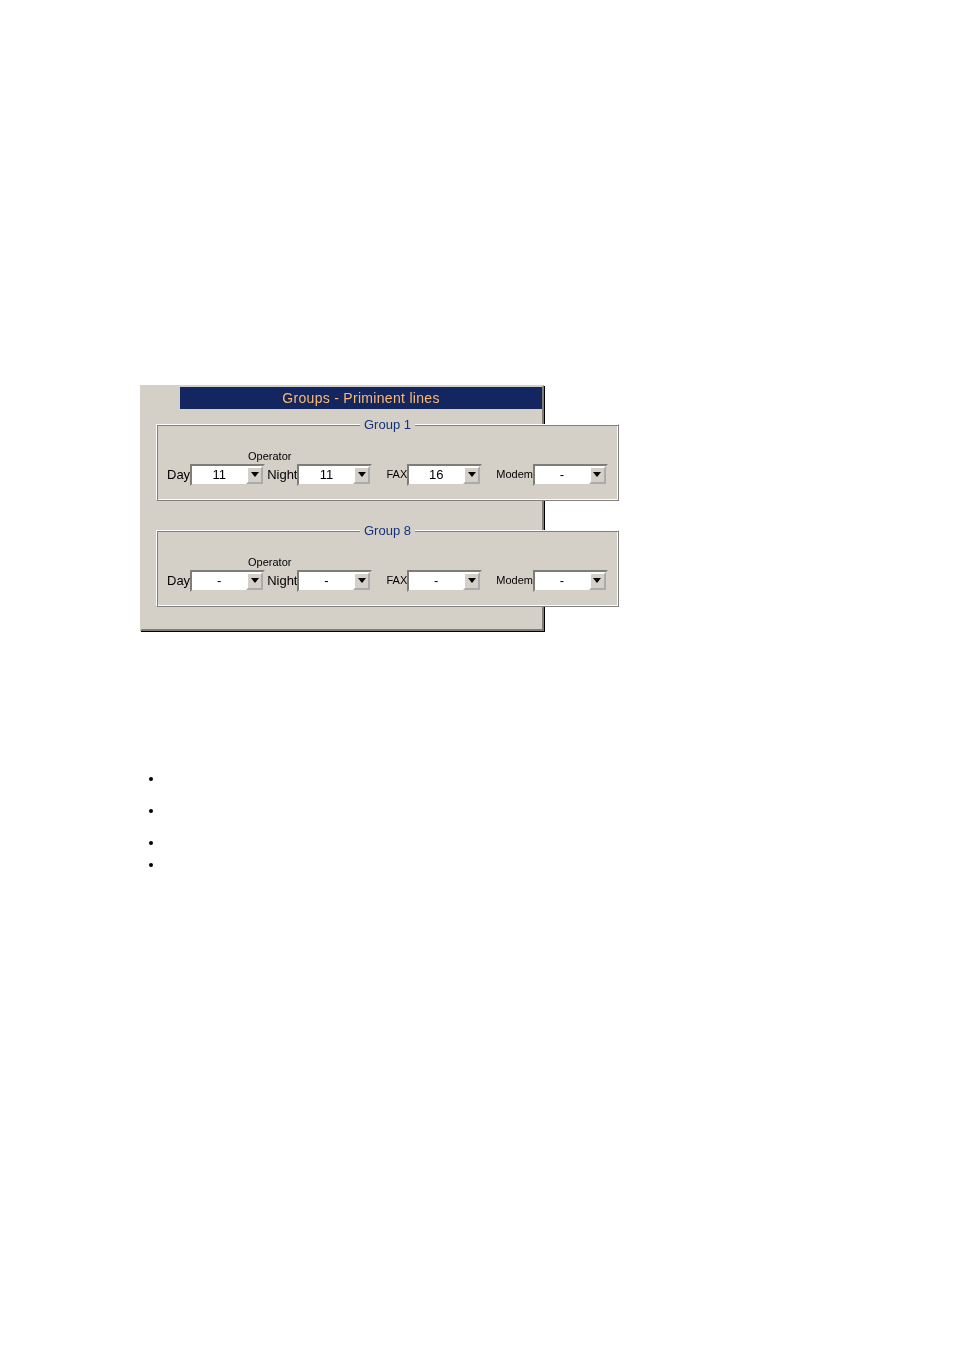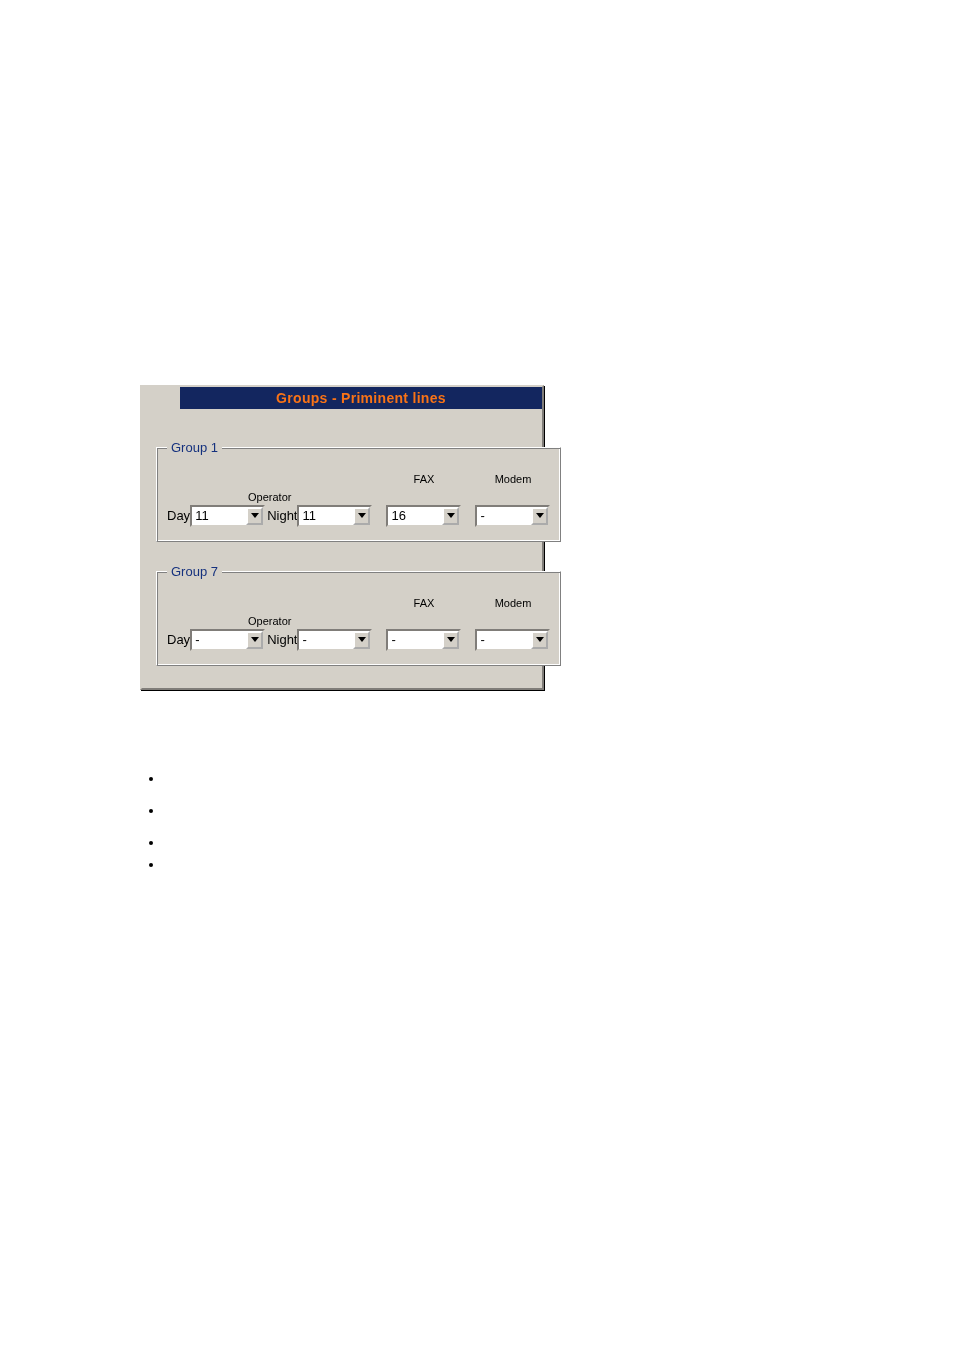--- a/index.html
+++ b/index.html
@@ -21,8 +21,8 @@
   }
   .titlebar {
     background: #13265f;
-    color: #f97316;
-    font-weight: bold;
+    color: #fdba74;
+    font-weight: normal;
     font-size: 14px;
     text-align: center;
     padding: 3px 0;

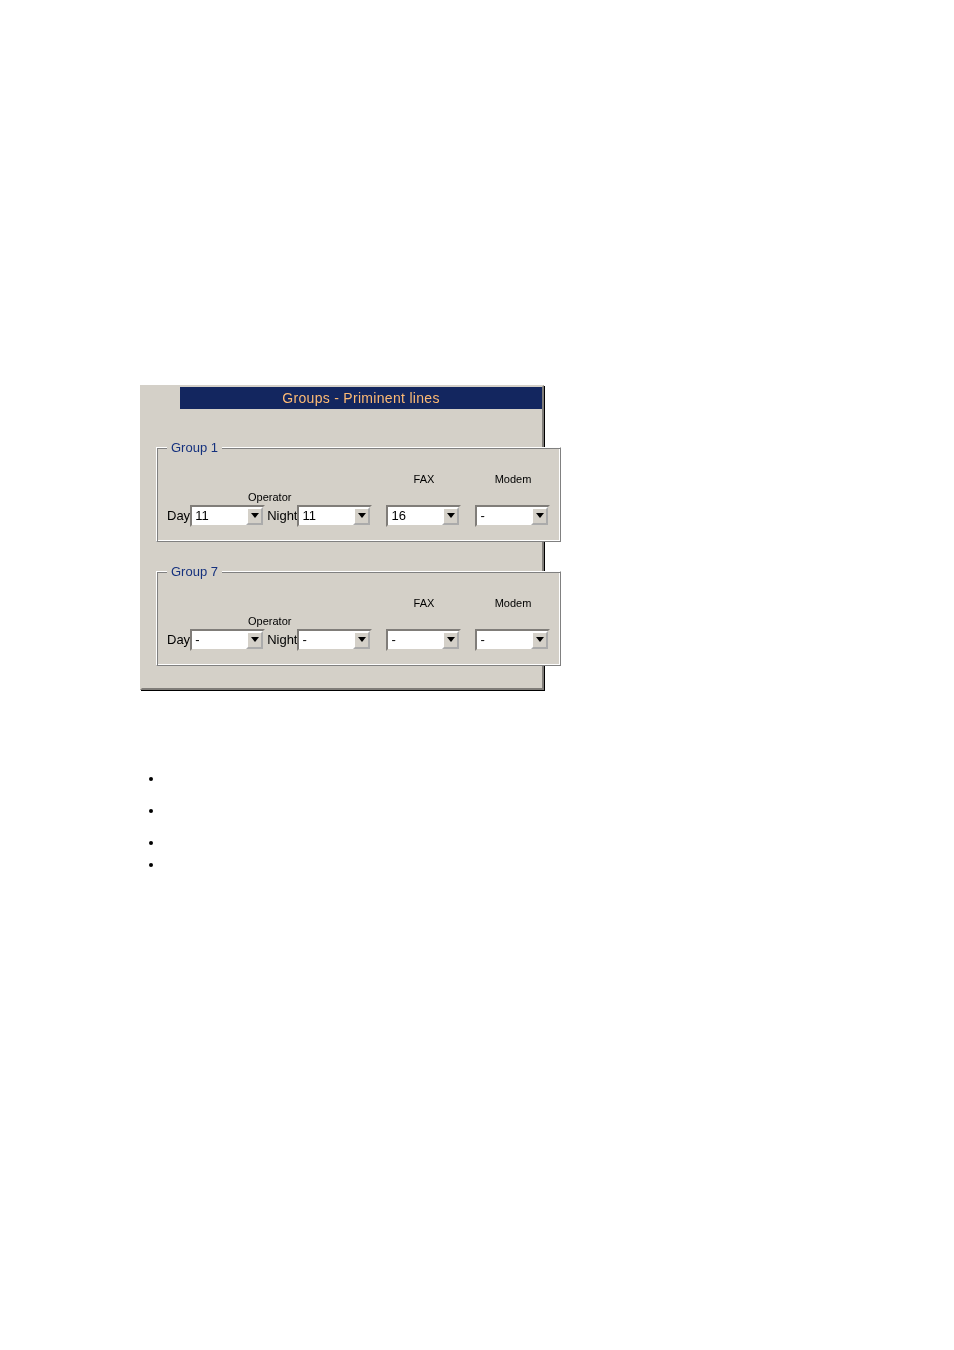--- a/index.html
+++ b/index.html
@@ -30,7 +30,8 @@
     margin-left: 38px;
   }
   .client {
-    padding: 31px 14px 18px 14px;
+    padding: 8px 14px 18px 14px;
+    text-align: center;
   }
   fieldset.group {
     border: 1px solid #808080;

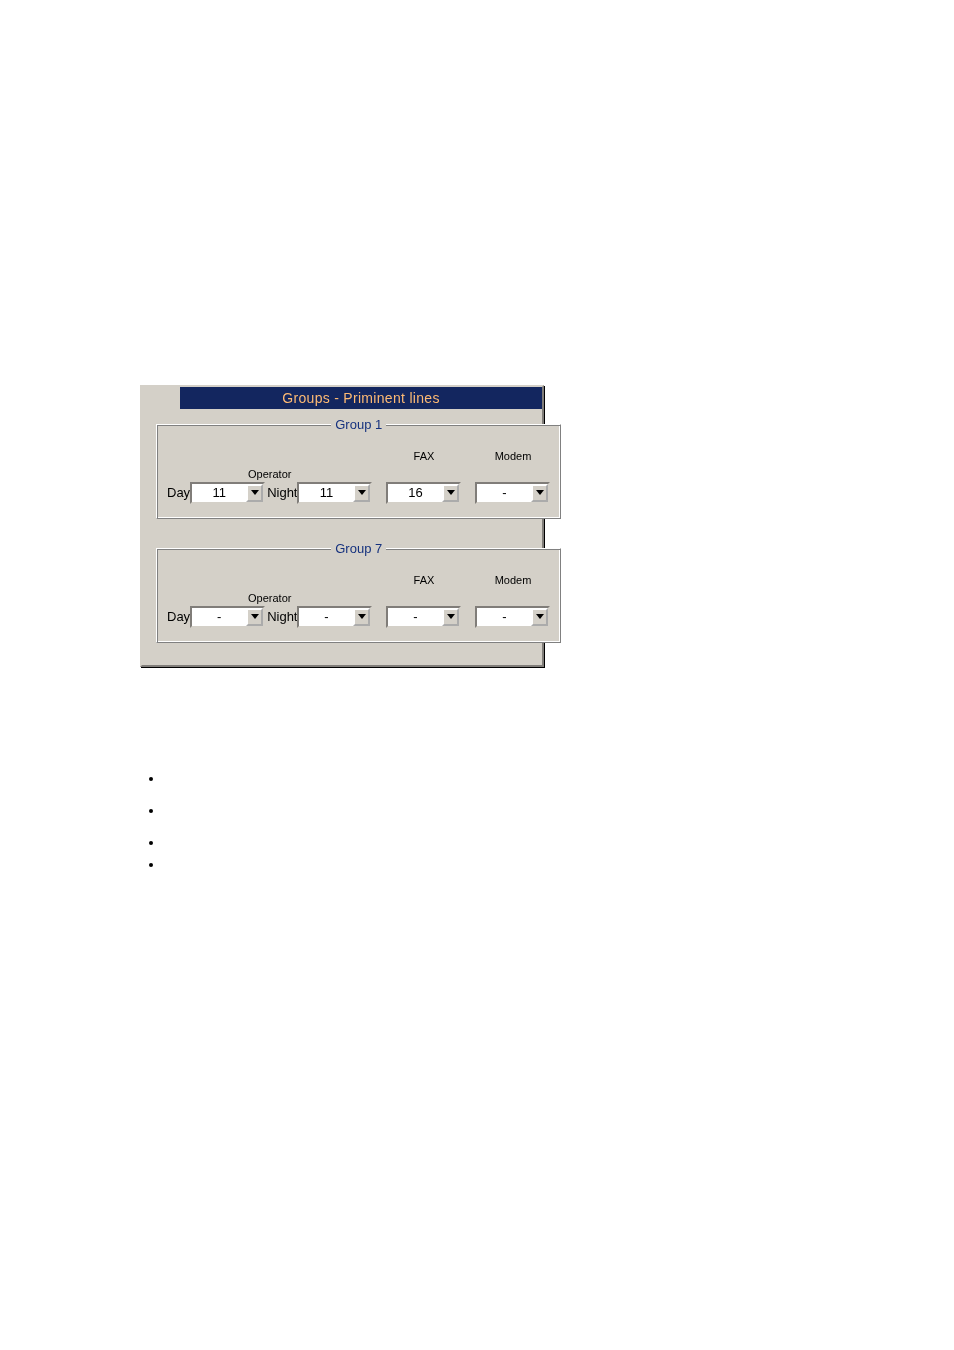--- a/index.html
+++ b/index.html
@@ -114,7 +114,7 @@
   }
   .simple-col {
     display: flex;
-    flex-direction: column;
+    flex-direction: row;
     align-items: center;
     margin-right: 14px;
   }

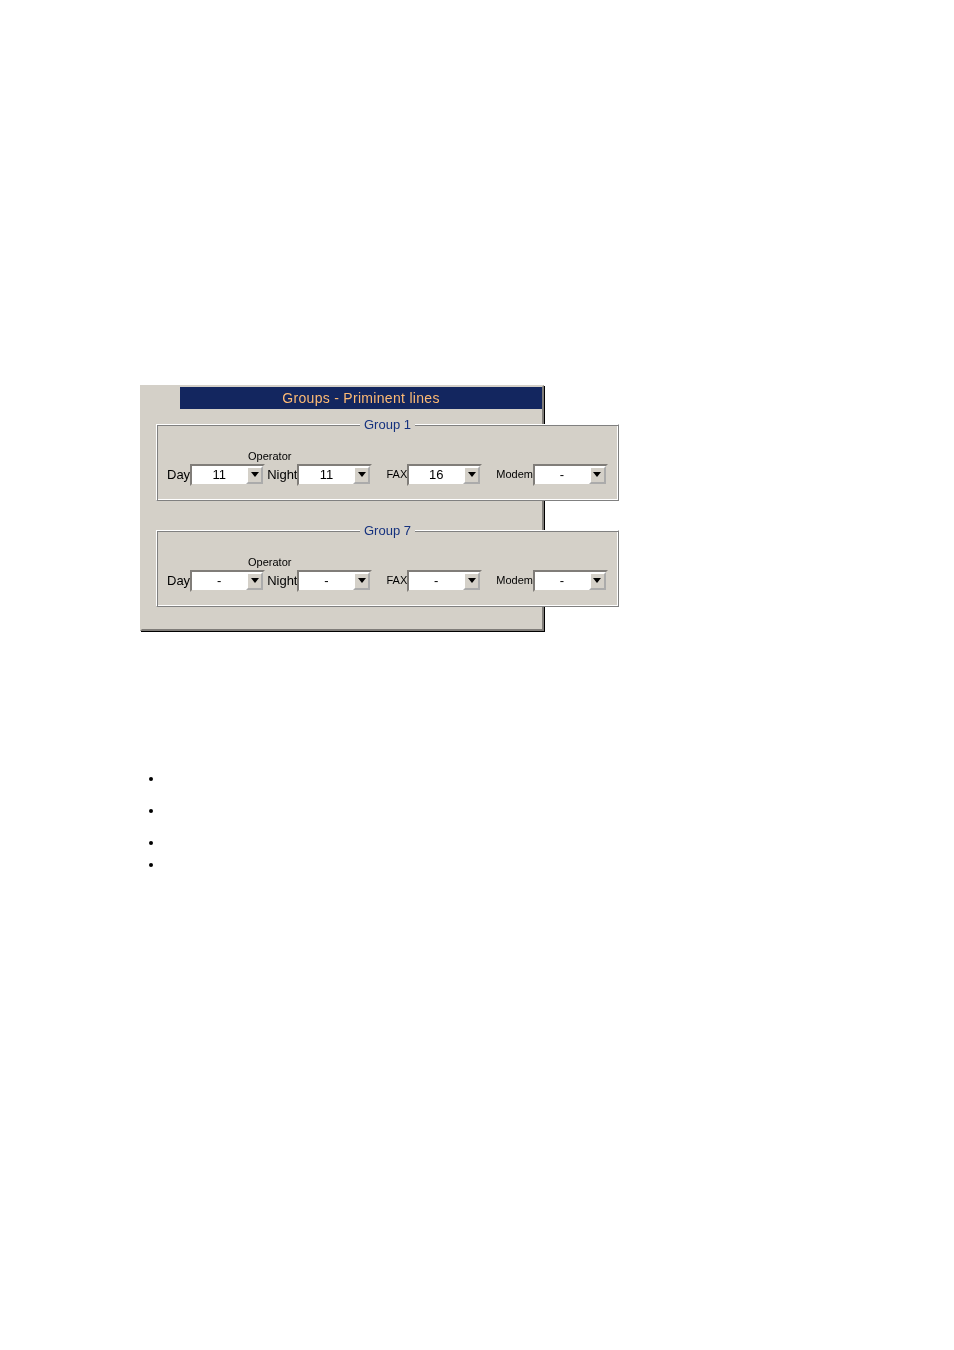--- a/index.html
+++ b/index.html
@@ -207,7 +207,7 @@
     </fieldset>
 
     <fieldset class="group" style="margin-bottom:4px;">
-      <legend>Group 7</legend>
+      <legend>Group 8</legend>
 
       <div class="row">
         <div class="operator-wrap">

